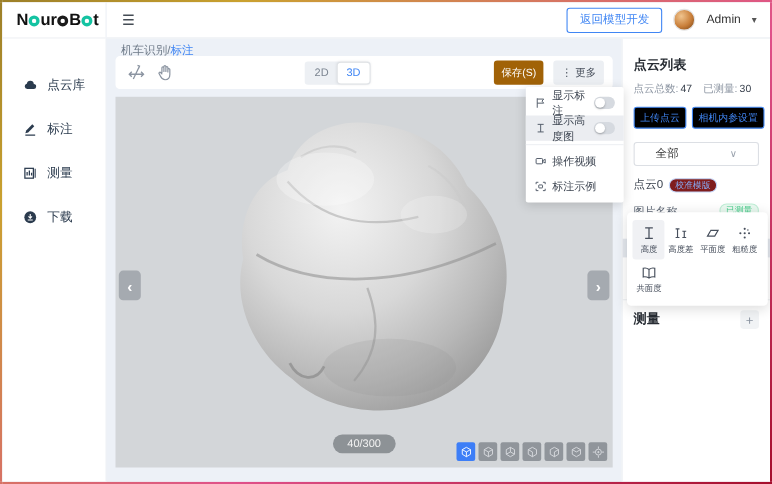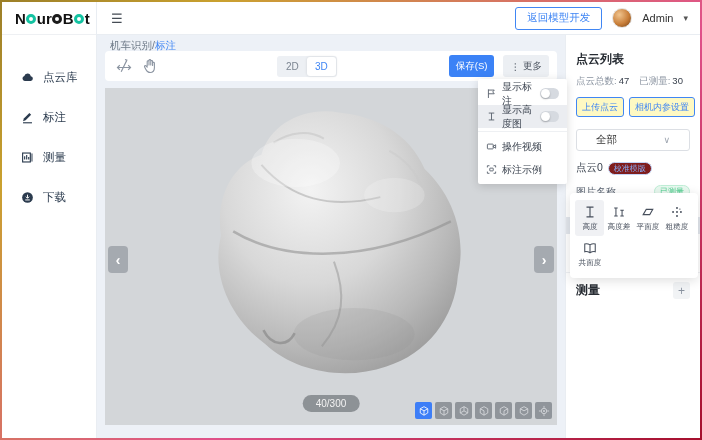--- a/index.html
+++ b/index.html
@@ -40,7 +40,7 @@
   .seg { display:flex; background:#edf0f4; border-radius:3px; padding:1px; margin:0 auto;text-align:right; }
   .seg-btn { width:29px; height:19px; display:flex; align-items:center; justify-content:center; font-size:10px; color:#7c8591; border-radius:3px; cursor:pointer; }
   .seg-btn.active { background:#fff; color:#4086f4; box-shadow:0 0 3px rgba(0,0,0,.12); }
-  .save-btn { height:22px; background:#3b82f6; color:#fff; border:none; border-radius:3px; font-size:9.5px; padding:0 7px; cursor:pointer; font-family:inherit; }
+  .save-btn { height:22px; background:#a16207; color:#fff; border:none; border-radius:3px; font-size:9.5px; padding:0 7px; cursor:pointer; font-family:inherit; }
   .more-btn { height:22px; background:#eceff3; color:#4a525e; border:none; border-radius:3px; font-size:9.5px; padding:0 7px; margin-left:9px; cursor:pointer; display:flex; align-items:center; gap:3px; font-family:inherit;}
   .canvas { position:absolute; left:8px; top:53px; width:452px; height:337px; background:#d3d6d9; overflow:hidden; }
   .tooth { position:absolute; left:98px; top:13px; }

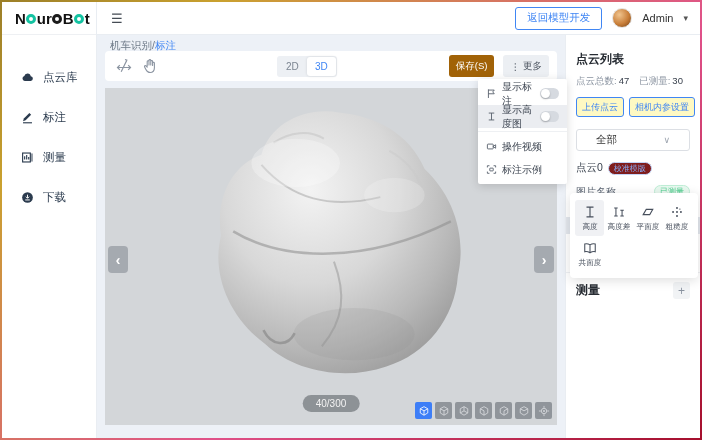--- a/index.html
+++ b/index.html
@@ -70,7 +70,7 @@
   .stat-label { color:#8a93a0; }
   .stat-value { color:#39414d; margin-left:2px; }
   .panel-btns { display:flex; gap:5px; margin-top:9px; }
-  .panel-btn { height:20px; border:1px solid #4086f4; color:#4086f4; background:#fef9c3; border-radius:3px; font-size:9px; padding:0 5px; cursor:pointer; white-space:nowrap; font-family:inherit;}
+  .panel-btn { height:20px; border:1px solid #4086f4; color:#4086f4; background:#000000; border-radius:3px; font-size:9px; padding:0 5px; cursor:pointer; white-space:nowrap; font-family:inherit;}
   .select { margin-top:12px; height:22px; border:1px solid #dcdfe4; border-radius:3px; display:flex; align-items:center; padding:0 19px; font-size:10.5px; color:#333; cursor:pointer; }
   .select-caret { margin-left:auto; color:#9aa2ad; font-size:9px; }
   .group-row { display:flex; align-items:center; gap:5px; margin-top:10px; font-size:10.5px; color:#39414d; }

